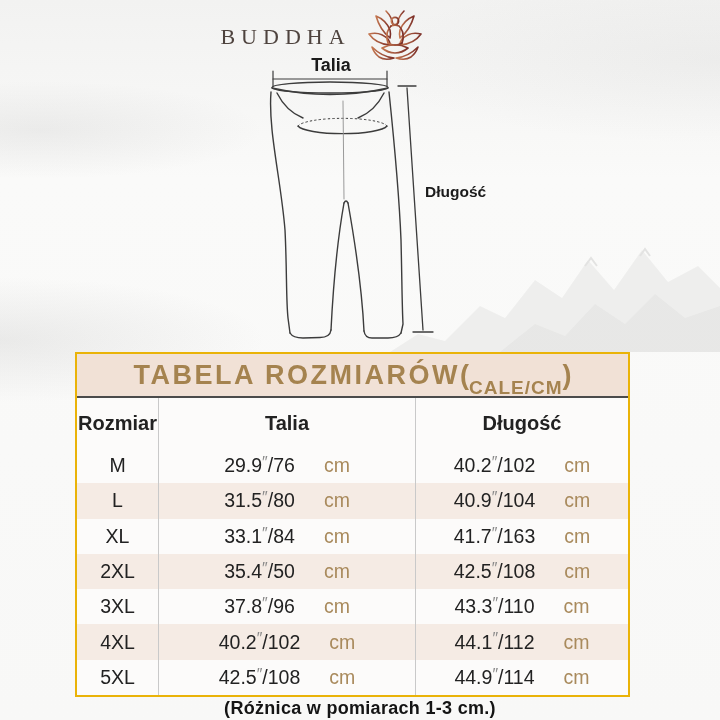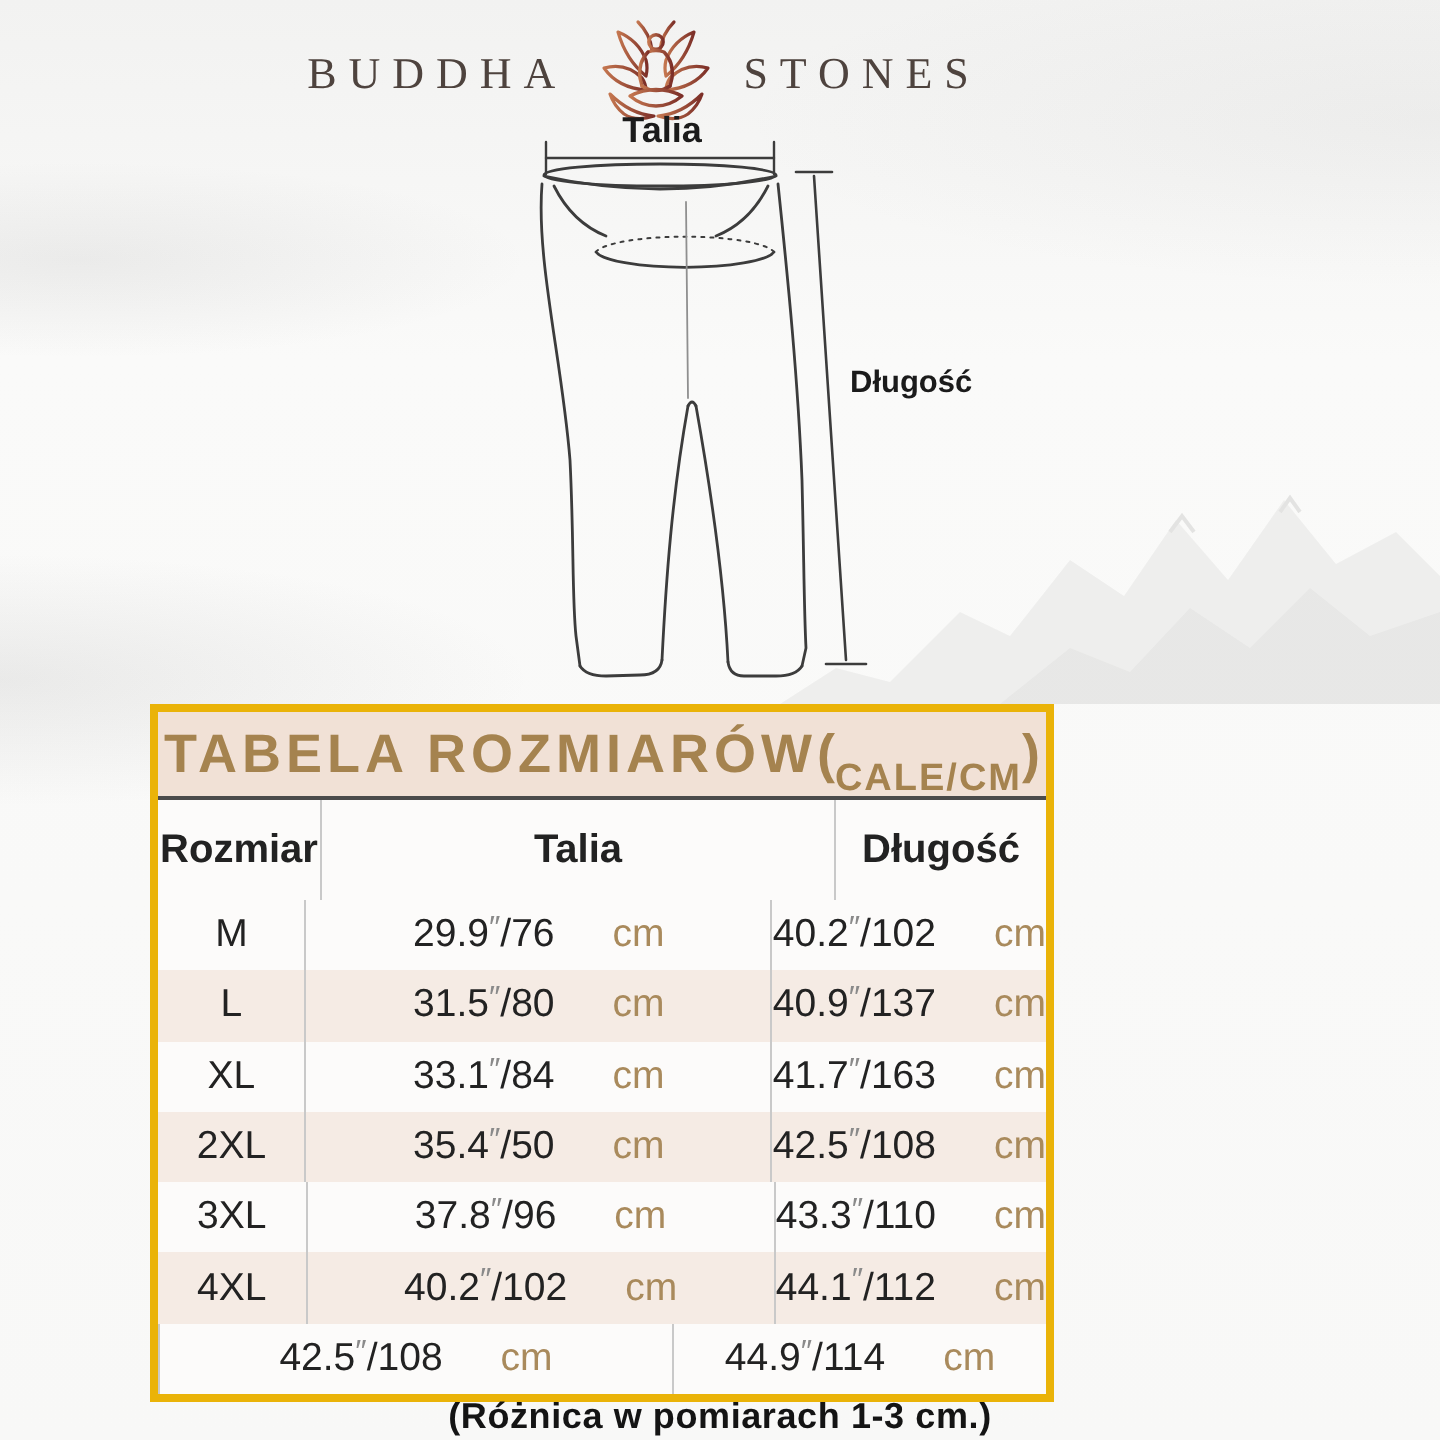--- a/index.html
+++ b/index.html
@@ -84,7 +84,6 @@
       <path d="M16,39 Q29,32.5 42,39 Q36,44 29,44 Q22,44 16,39 Z"></path>
     </g>
   </svg>
-  <span class="brand-word">STONES</span>
 </header>
 
 <svg class="diagram-svg" viewBox="0 0 720 352">

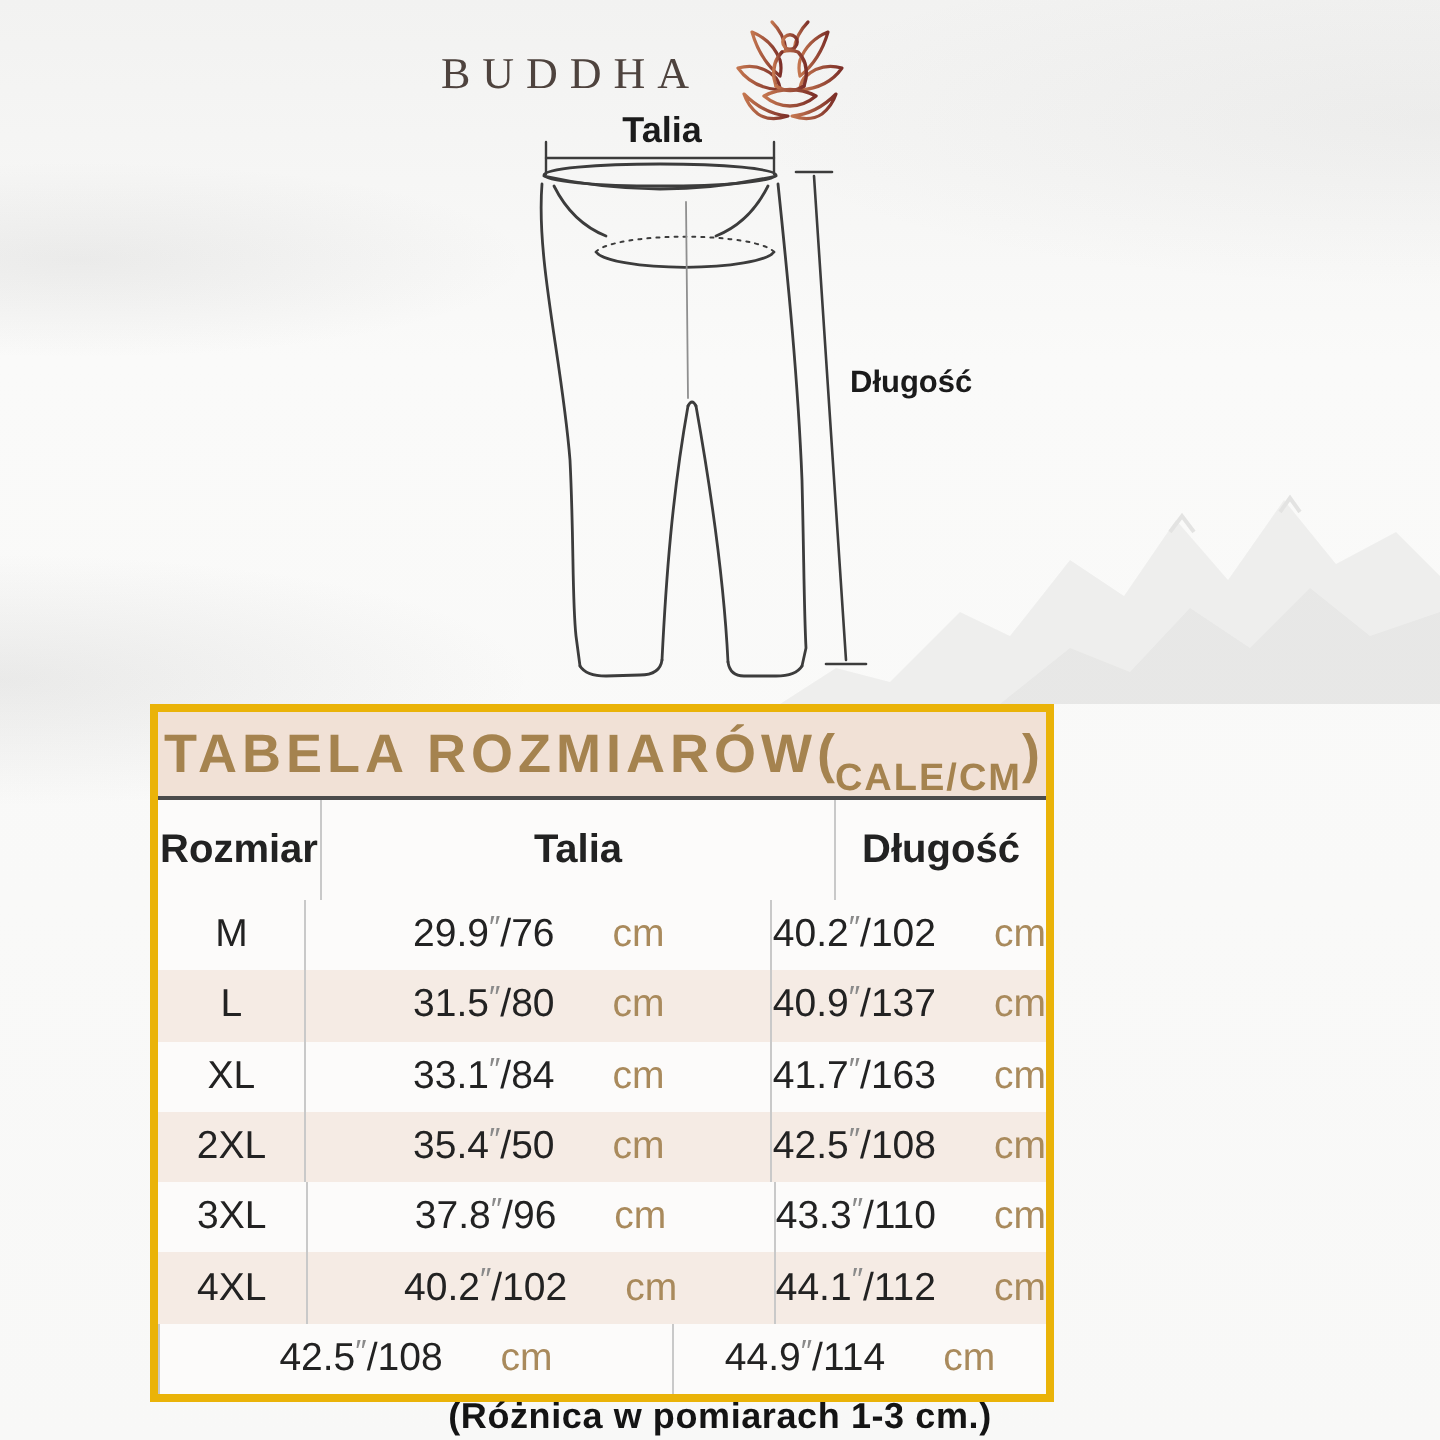--- a/index.html
+++ b/index.html
@@ -26,8 +26,8 @@
   
   .mountains { position:absolute; left:390px; top:222px; opacity:.85; }
   
-  .size-table { position:absolute; left:75px; top:352px; width:452px;
-    border:4px solid #eab308; background:#fcfbfa; }
+  .size-table { position:absolute; left:75px; top:352px; width:555px;
+    border:2px solid #eab308; background:#fcfbfa; }
   .t-title { height:44px; border-bottom:2px solid #4b4b4b; background:#f1e1d6;
     display:flex; align-items:center; justify-content:center; color:#a5834f; font-weight:bold; }
   .t-title .big { font-size:27px; letter-spacing:2.5px; }

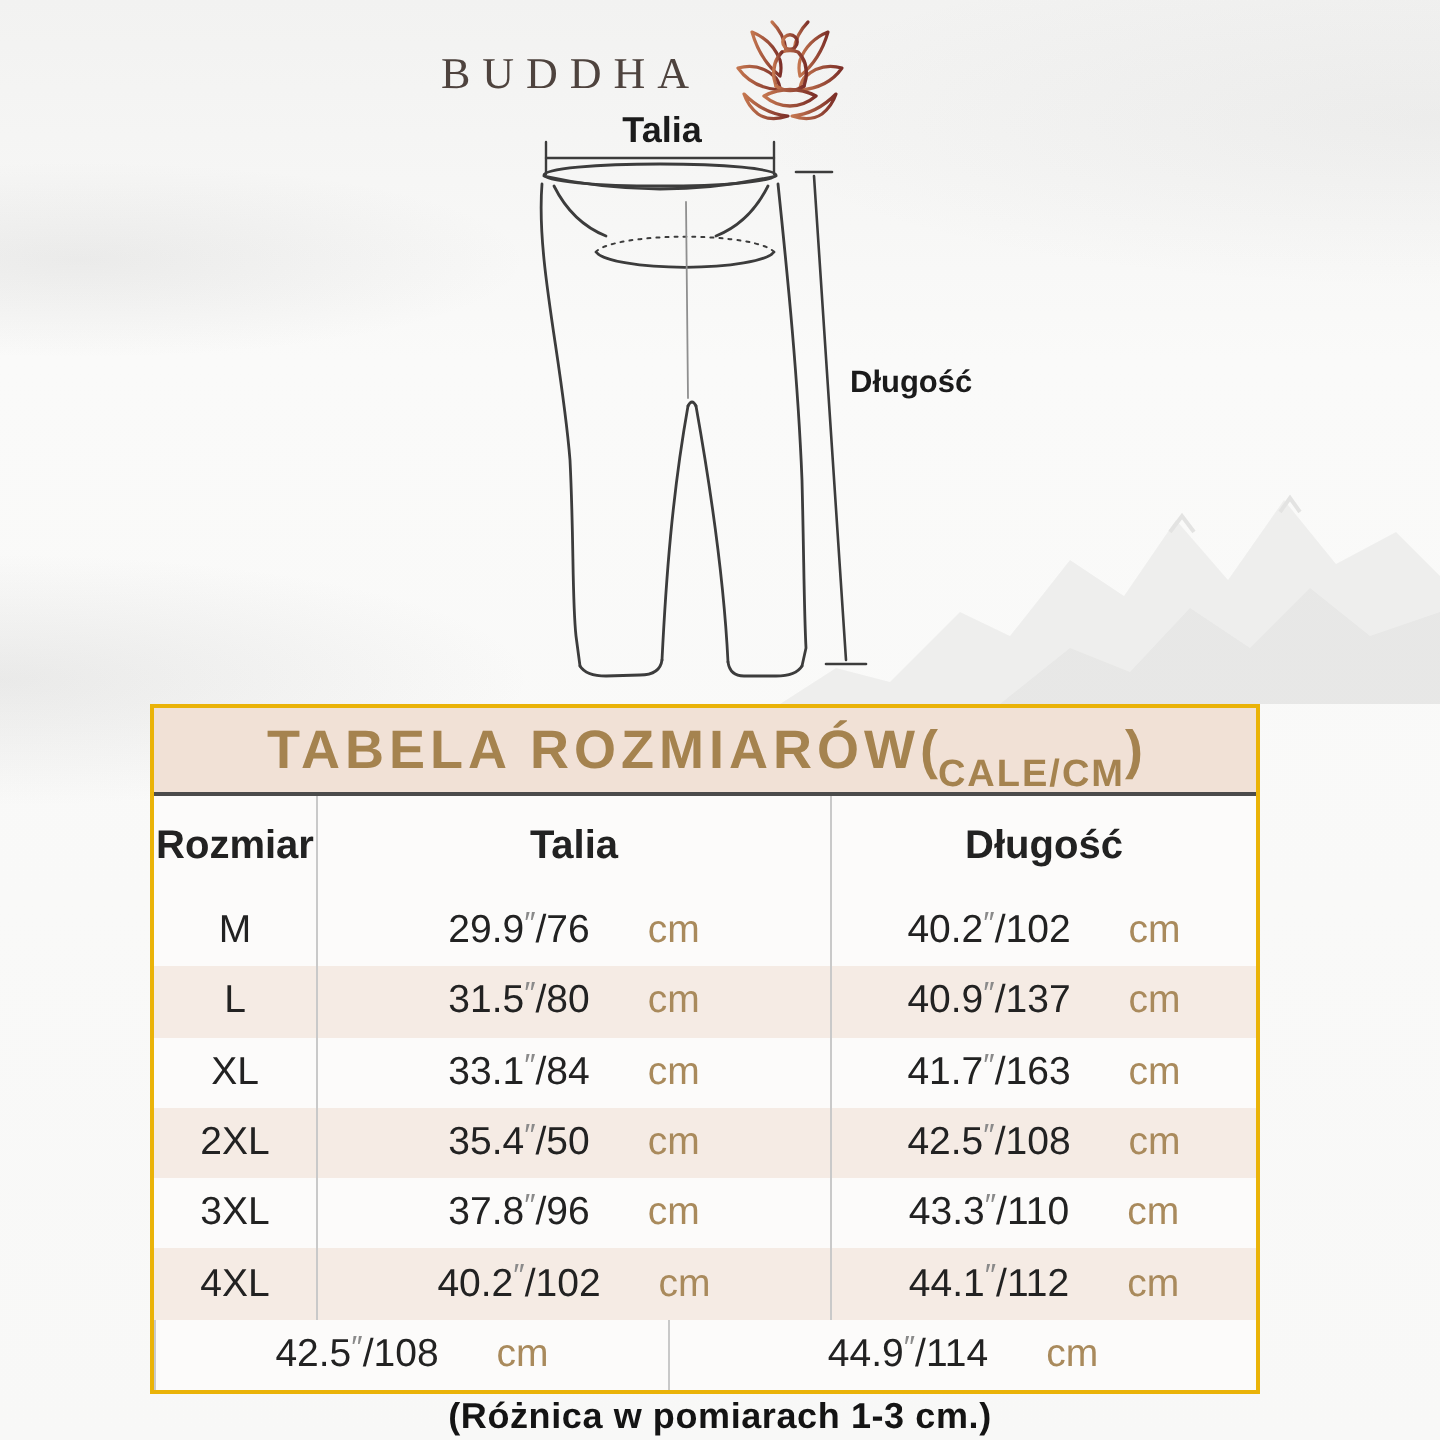--- a/index.html
+++ b/index.html
@@ -171,7 +171,7 @@
         <span>40.9</span>
         <span class="in-mark">″</span>
         <span>/</span>
-        <span>137</span>
+        <span>104</span>
         <span class="cm-unit">cm</span>
       </div>
   </div>

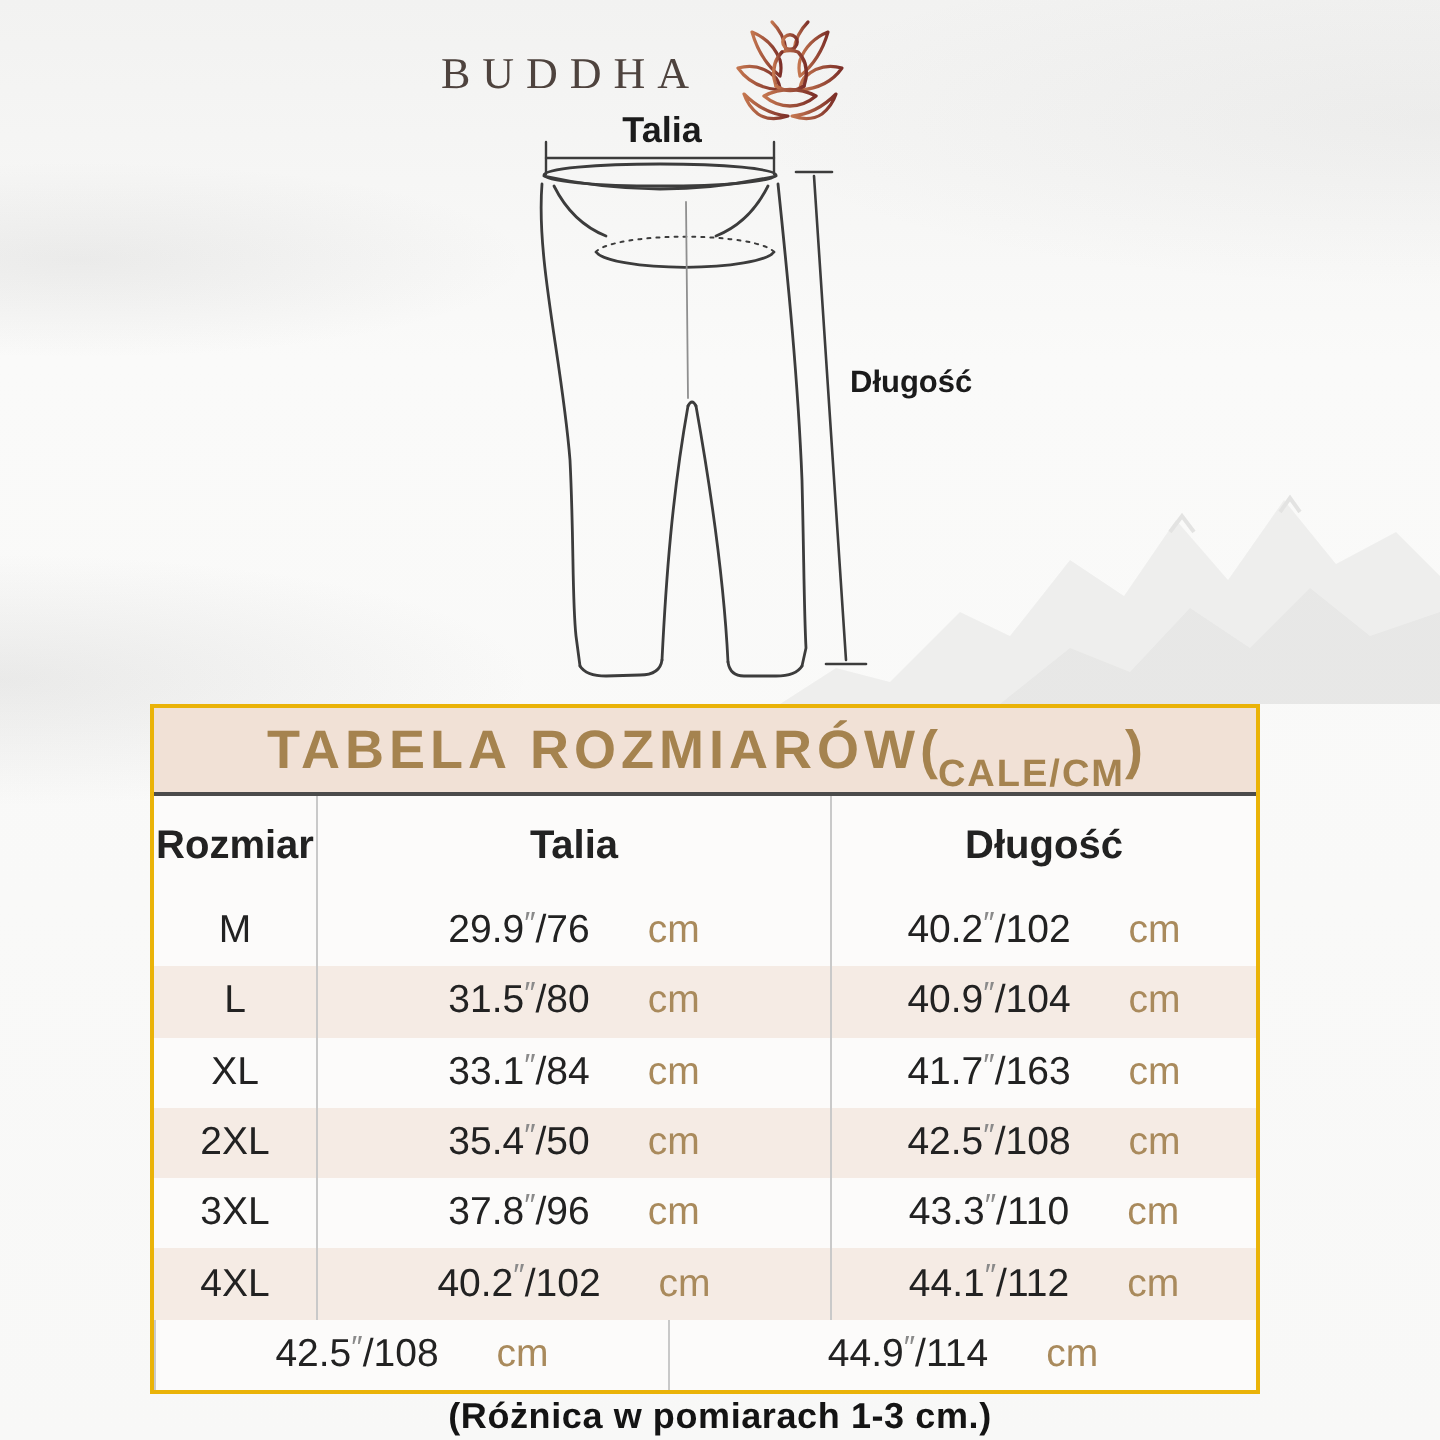--- a/index.html
+++ b/index.html
@@ -249,6 +249,7 @@
   </div>
 
   <div class="trow">
+    <div class="cell c1">5XL</div>
     <div class="cell c2">
         <span>42.5</span>
         <span class="in-mark">″</span>

